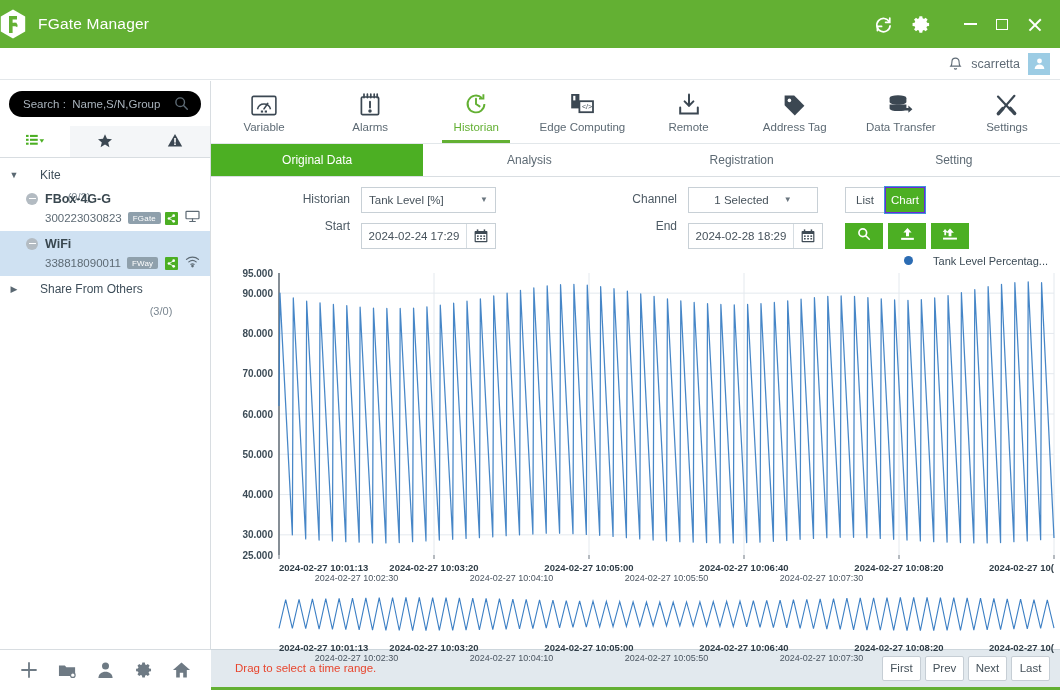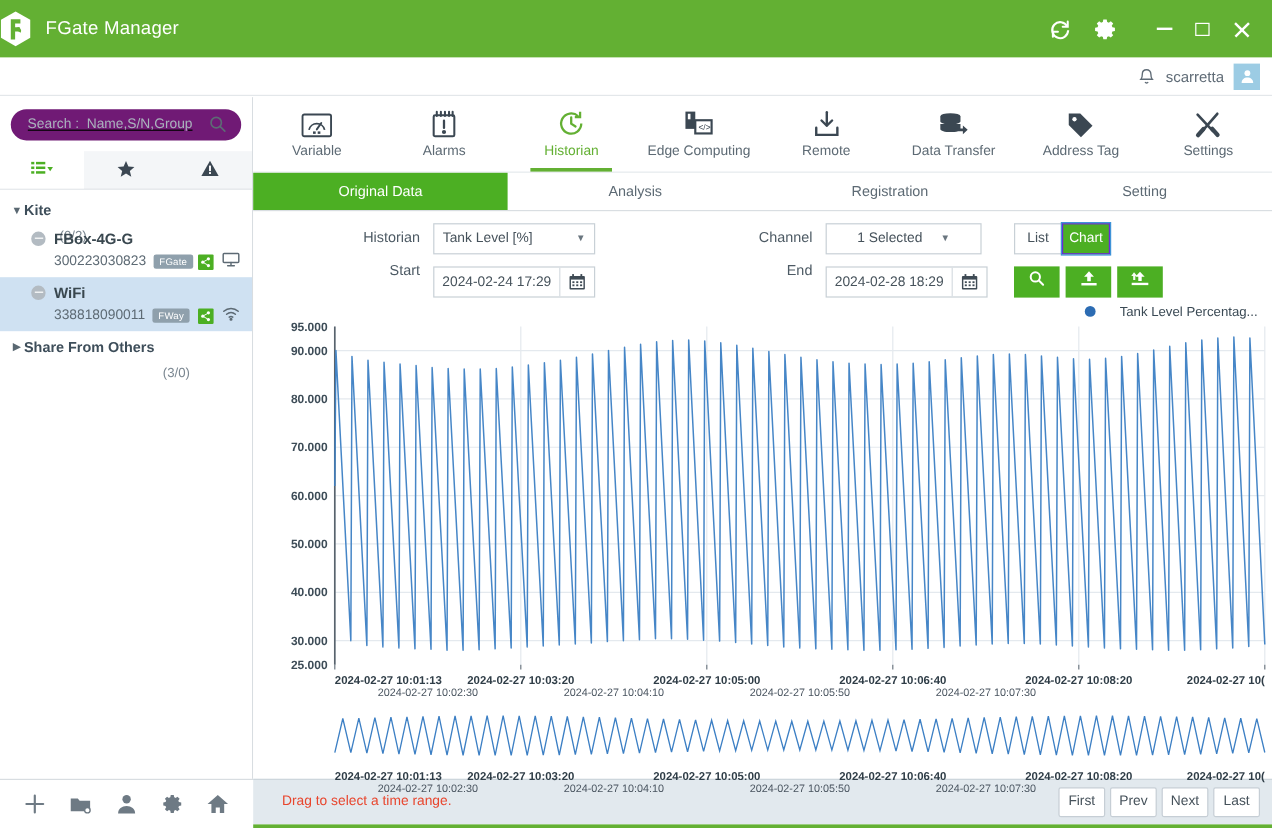--- a/index.html
+++ b/index.html
@@ -59,7 +59,7 @@
   }
   .search-row { padding:10px 9px 0 9px; }
   .search-box {
-    position:relative; height:26px; background:#701a75; border-radius:13px;
+    position:relative; height:26px; background:#000000; border-radius:13px;
     display:flex; align-items:center;text-decoration:underline;
   }
   .search-box input {

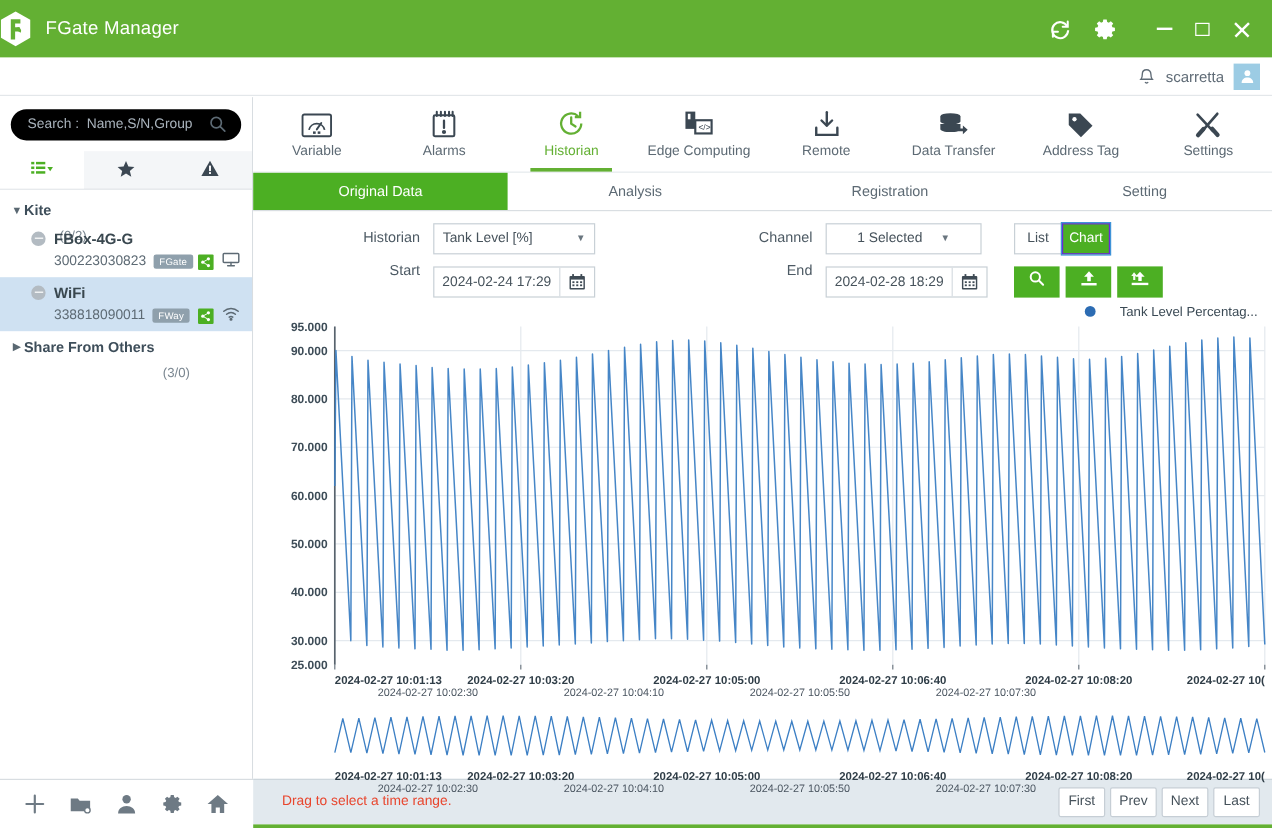--- a/index.html
+++ b/index.html
@@ -487,6 +487,16 @@
 
       <div class="nav-item">
         <span class="nav-ico">
+          <svg width="23" height="22" viewBox="0 0 23 22" fill="#3b4752">
+            <path d="M1.6 1.6 h9.6 L21.4 11.8 L11.8 21.4 L1.6 11.2 Z"></path>
+            <circle cx="6.4" cy="6.4" r="1.8" fill="#fff"></circle>
+          </svg>
+        </span>
+        <span>Address Tag</span>
+      </div>
+
+      <div class="nav-item">
+        <span class="nav-ico">
           <svg width="25" height="22" viewBox="0 0 25 22" fill="#3b4752">
             <ellipse cx="10" cy="4" rx="8.4" ry="2.7"></ellipse>
             <path d="M1.6 4 v4 c0 1.5 3.8 2.7 8.4 2.7s8.4-1.2 8.4-2.7V4"></path>
@@ -495,16 +505,6 @@
           </svg>
         </span>
         <span>Data Transfer</span>
-      </div>
-
-      <div class="nav-item">
-        <span class="nav-ico">
-          <svg width="23" height="22" viewBox="0 0 23 22" fill="#3b4752">
-            <path d="M1.6 1.6 h9.6 L21.4 11.8 L11.8 21.4 L1.6 11.2 Z"></path>
-            <circle cx="6.4" cy="6.4" r="1.8" fill="#fff"></circle>
-          </svg>
-        </span>
-        <span>Address Tag</span>
       </div>
 
       <div class="nav-item">

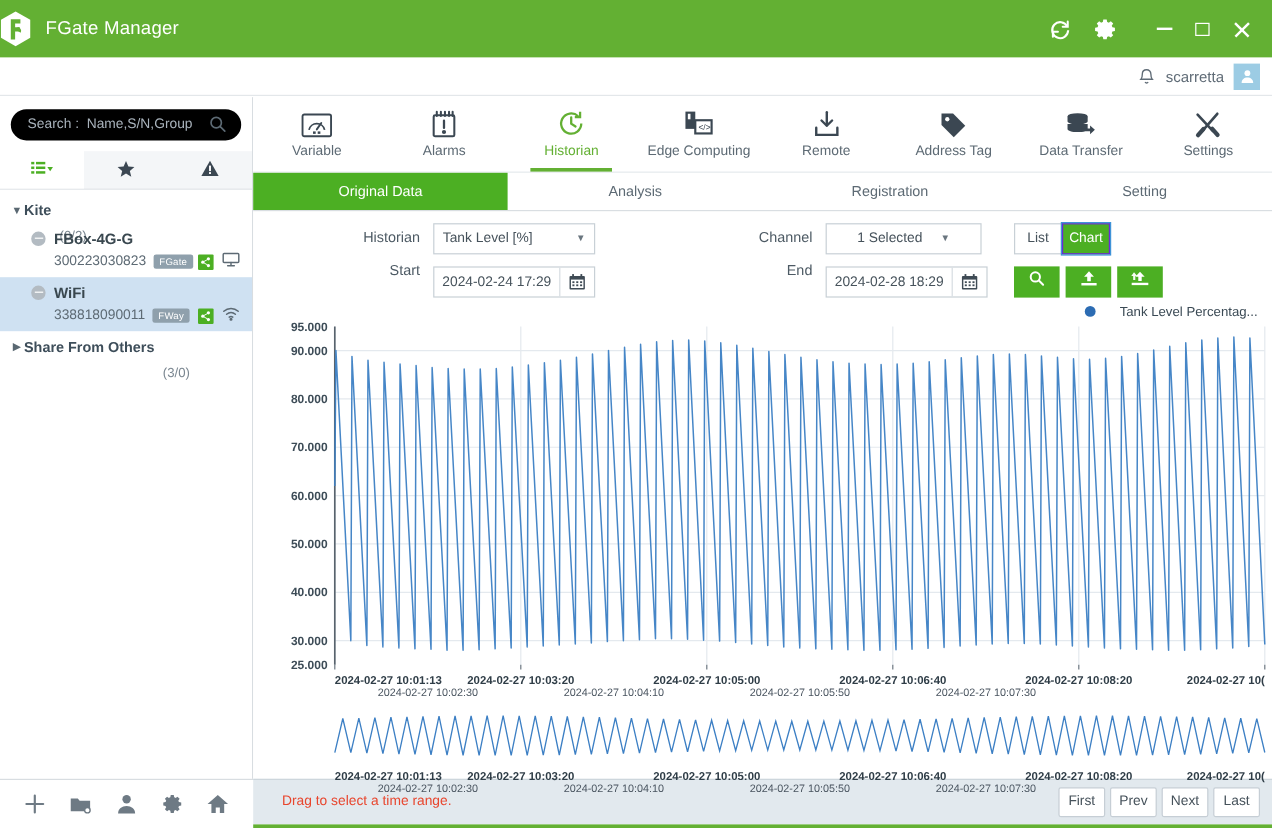--- a/index.html
+++ b/index.html
@@ -83,7 +83,7 @@
     display:flex; align-items:center; height:22px; padding-left:8px; cursor:pointer;
   }
   .caret { width:12px; font-size:9px; color:#5a6872; display:flex; justify-content:center; }
-  .grp-name { font-weight:bold; margin-left:0; font-size:12px; color:#3e4e5a; }
+  .grp-name { font-weight:normal; margin-left:20px; font-size:12px; color:#3e4e5a; }
   .grp-count { margin-left:7px; font-size:11px; color:#7b8791;margin-top:44px; }
 
   .dev { padding:4px 0 4px 0; cursor:pointer; }

